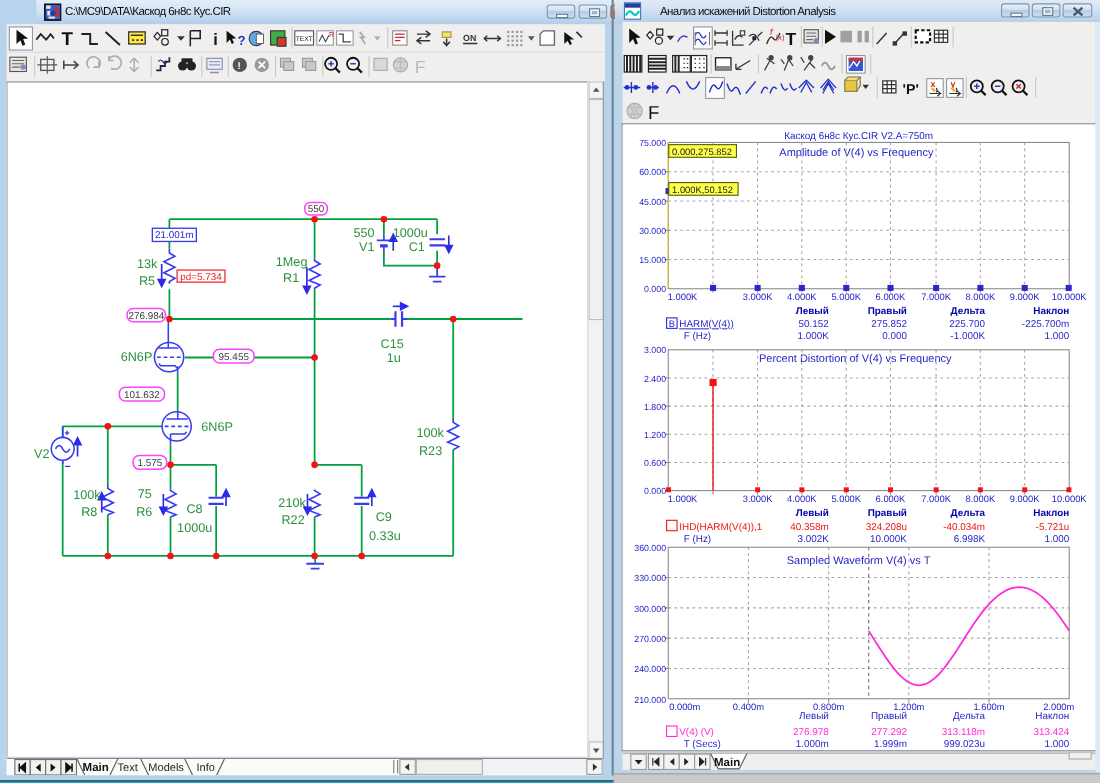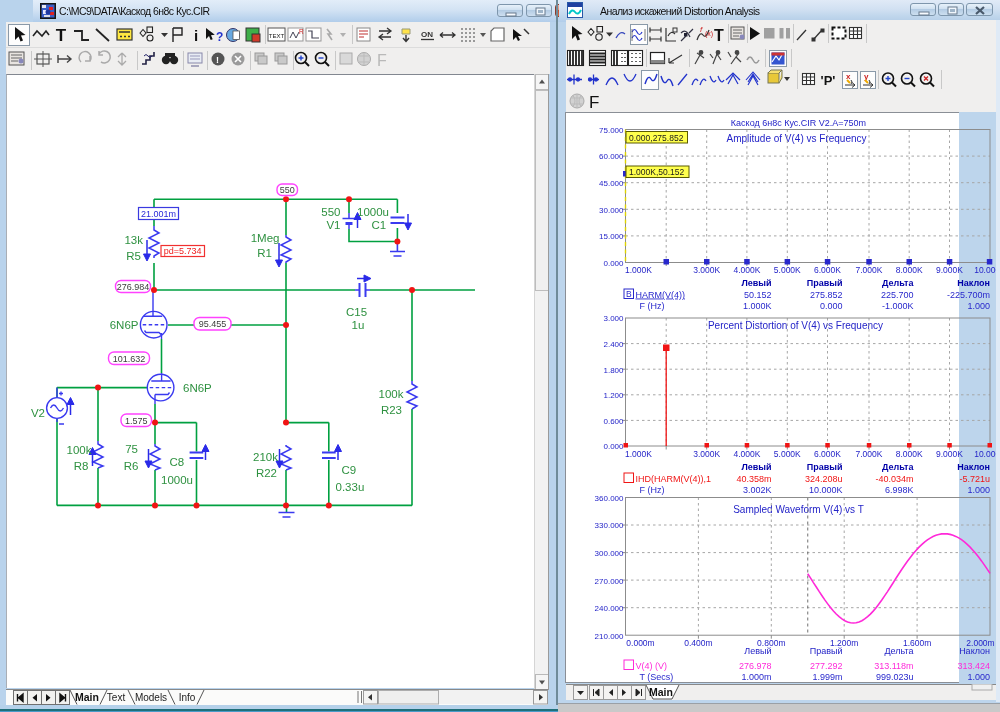--- a/index.html
+++ b/index.html
@@ -25,7 +25,7 @@
 
 #rw{position:absolute;left:558px;top:0;width:442px;height:703px;background:#bdd5ec;}
 #rw-title{position:absolute;left:559px;top:0;width:441px;height:20px;background:linear-gradient(#e0eaf7 0%,#d2e1f2 45%,#c0d6ec 80%,#b8d0e9 100%);}
-#rw-page{position:absolute;left:565px;top:112px;width:394px;height:571px;background:#ffffff;border:1px solid #8a8f96;border-right:none;box-sizing:border-box;padding-left:18px;}
+#rw-page{position:absolute;left:565px;top:112px;width:431px;height:571px;background:#ffffff;border:1px solid #8a8f96;border-right:none;box-sizing:border-box;}
 #bstrip-l{position:absolute;left:0;top:705px;width:558px;height:7px;background:linear-gradient(#b5d1ea 0%,#b5d1ea 55%,#1f6f7a 58%,#1f6f7a 82%,#4a9ac8 85%,#4a9ac8 100%);}
 #bstrip-r{position:absolute;left:558px;top:703px;width:442px;height:9px;background:#c9c9c9;border-top:1px solid #9aa0a6;}
 text{font-family:"Liberation Sans",sans-serif;}

